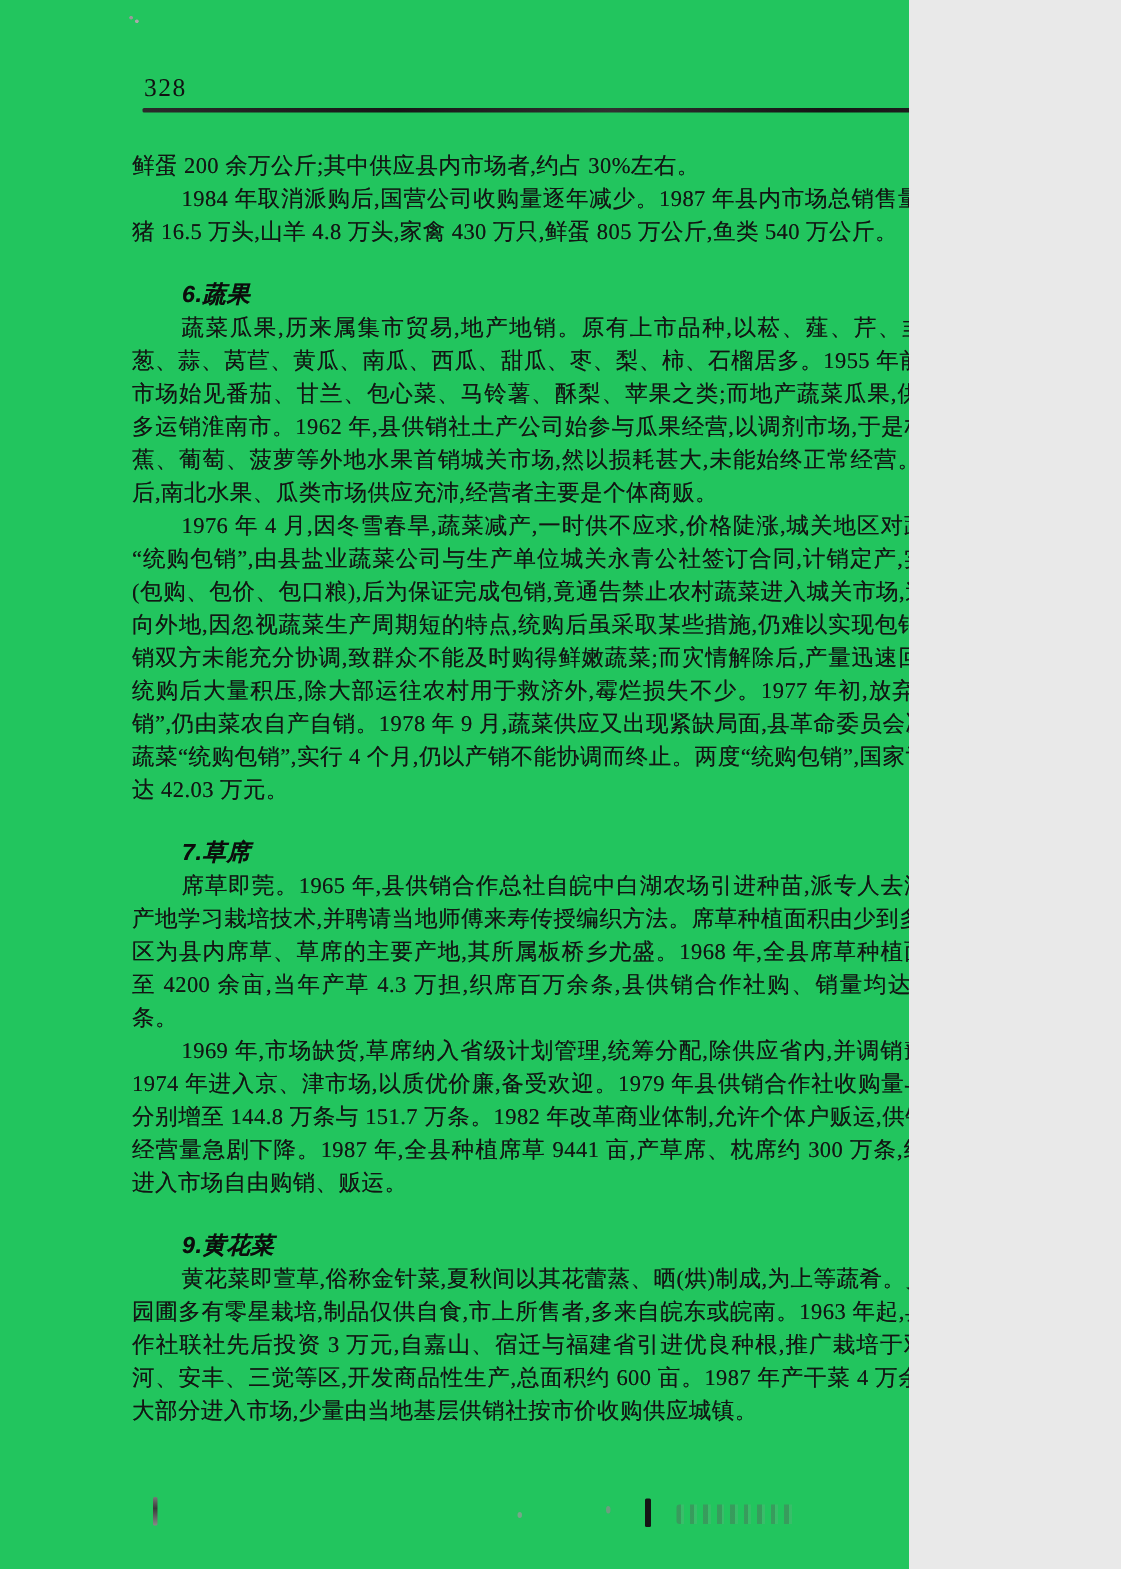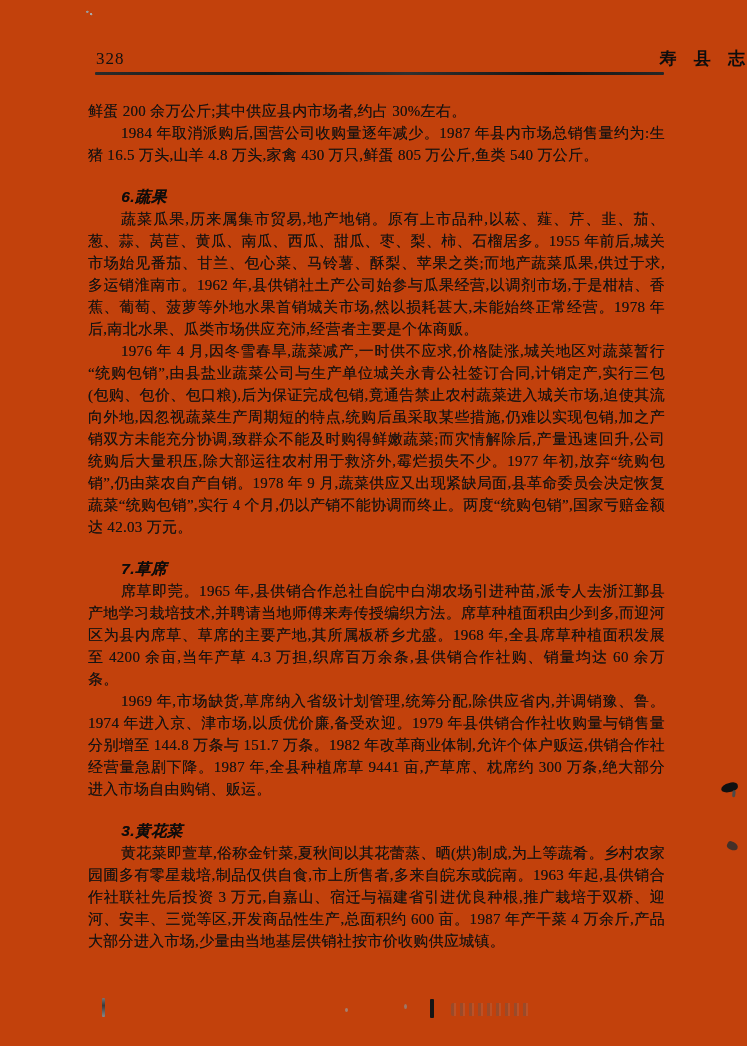--- a/index.html
+++ b/index.html
@@ -6,8 +6,8 @@
   body{background:#e9e9e9;}
   .page{
     position:relative;
-    width:747px;height:1046px;
-    background:#c2410c;
+    width:606px;height:1046px;
+    background:#22c55e;
     overflow:hidden;
     font-family:"Liberation Serif","DejaVu Serif",serif;
     color:#141414;

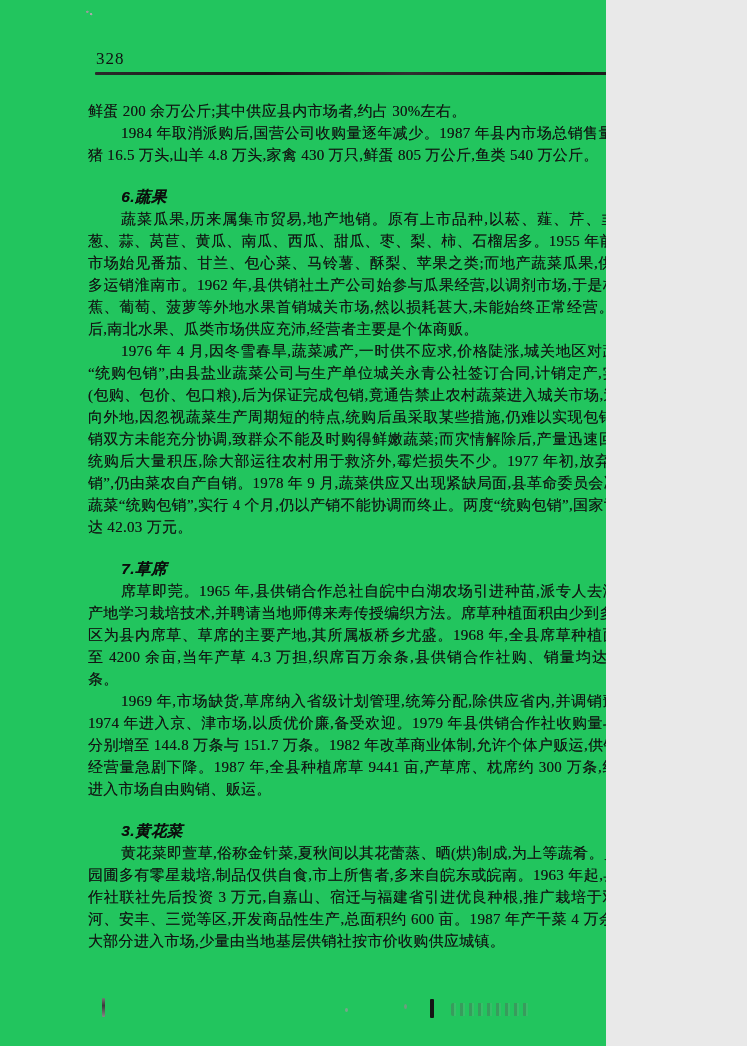--- a/index.html
+++ b/index.html
@@ -90,7 +90,7 @@
       <h3 class="heading">7.草席</h3>
       <p class="paragraph">席草即莞。1965 年,县供销合作总社自皖中白湖农场引进种苗,派专人去浙江鄞县产地学习栽培技术,并聘请当地师傅来寿传授编织方法。席草种植面积由少到多,而迎河区为县内席草、草席的主要产地,其所属板桥乡尤盛。1968 年,全县席草种植面积发展至 4200 余亩,当年产草 4.3 万担,织席百万余条,县供销合作社购、销量均达 60 余万条。</p>
       <p class="paragraph">1969 年,市场缺货,草席纳入省级计划管理,统筹分配,除供应省内,并调销豫、鲁。1974 年进入京、津市场,以质优价廉,备受欢迎。1979 年县供销合作社收购量与销售量分别增至 144.8 万条与 151.7 万条。1982 年改革商业体制,允许个体户贩运,供销合作社经营量急剧下降。1987 年,全县种植席草 9441 亩,产草席、枕席约 300 万条,绝大部分进入市场自由购销、贩运。</p>
-      <h3 class="heading">3.黄花菜</h3>
+      <h3 class="heading">9.黄花菜</h3>
       <p class="paragraph">黄花菜即萱草,俗称金针菜,夏秋间以其花蕾蒸、晒(烘)制成,为上等蔬肴。乡村农家园圃多有零星栽培,制品仅供自食,市上所售者,多来自皖东或皖南。1963 年起,县供销合作社联社先后投资 3 万元,自嘉山、宿迁与福建省引进优良种根,推广栽培于双桥、迎河、安丰、三觉等区,开发商品性生产,总面积约 600 亩。1987 年产干菜 4 万余斤,产品大部分进入市场,少量由当地基层供销社按市价收购供应城镇。</p>
     </div>
 

